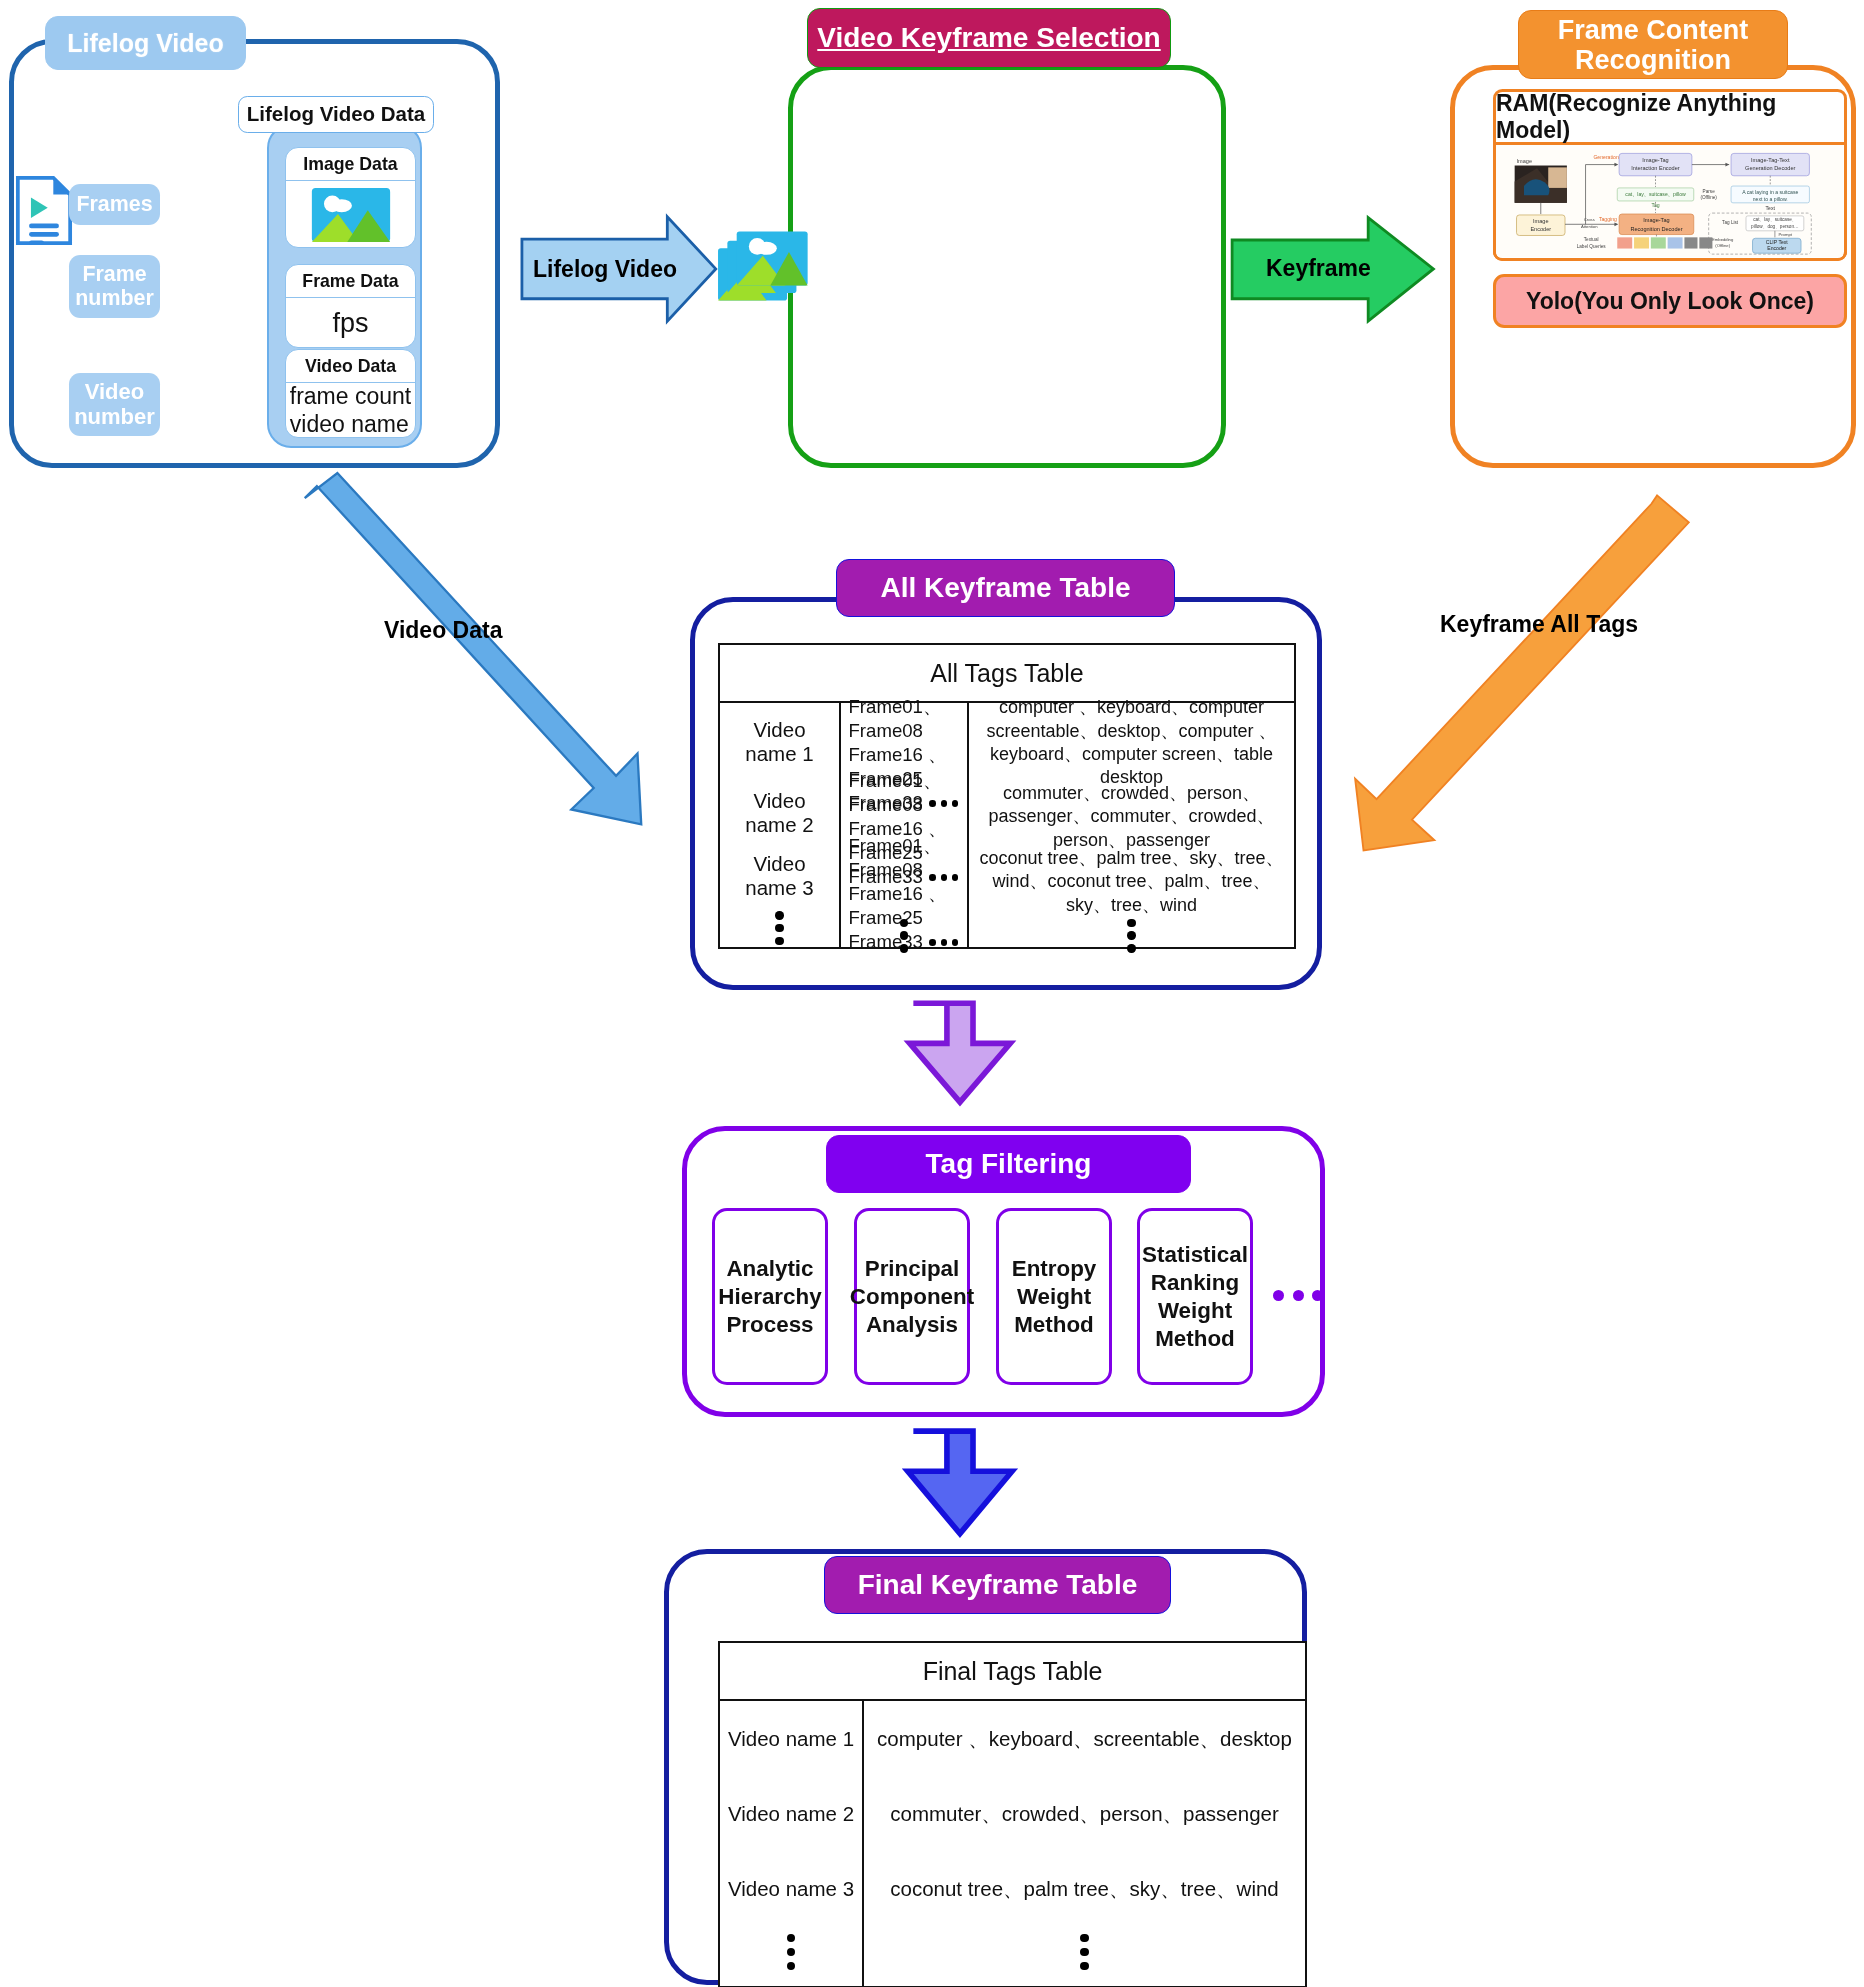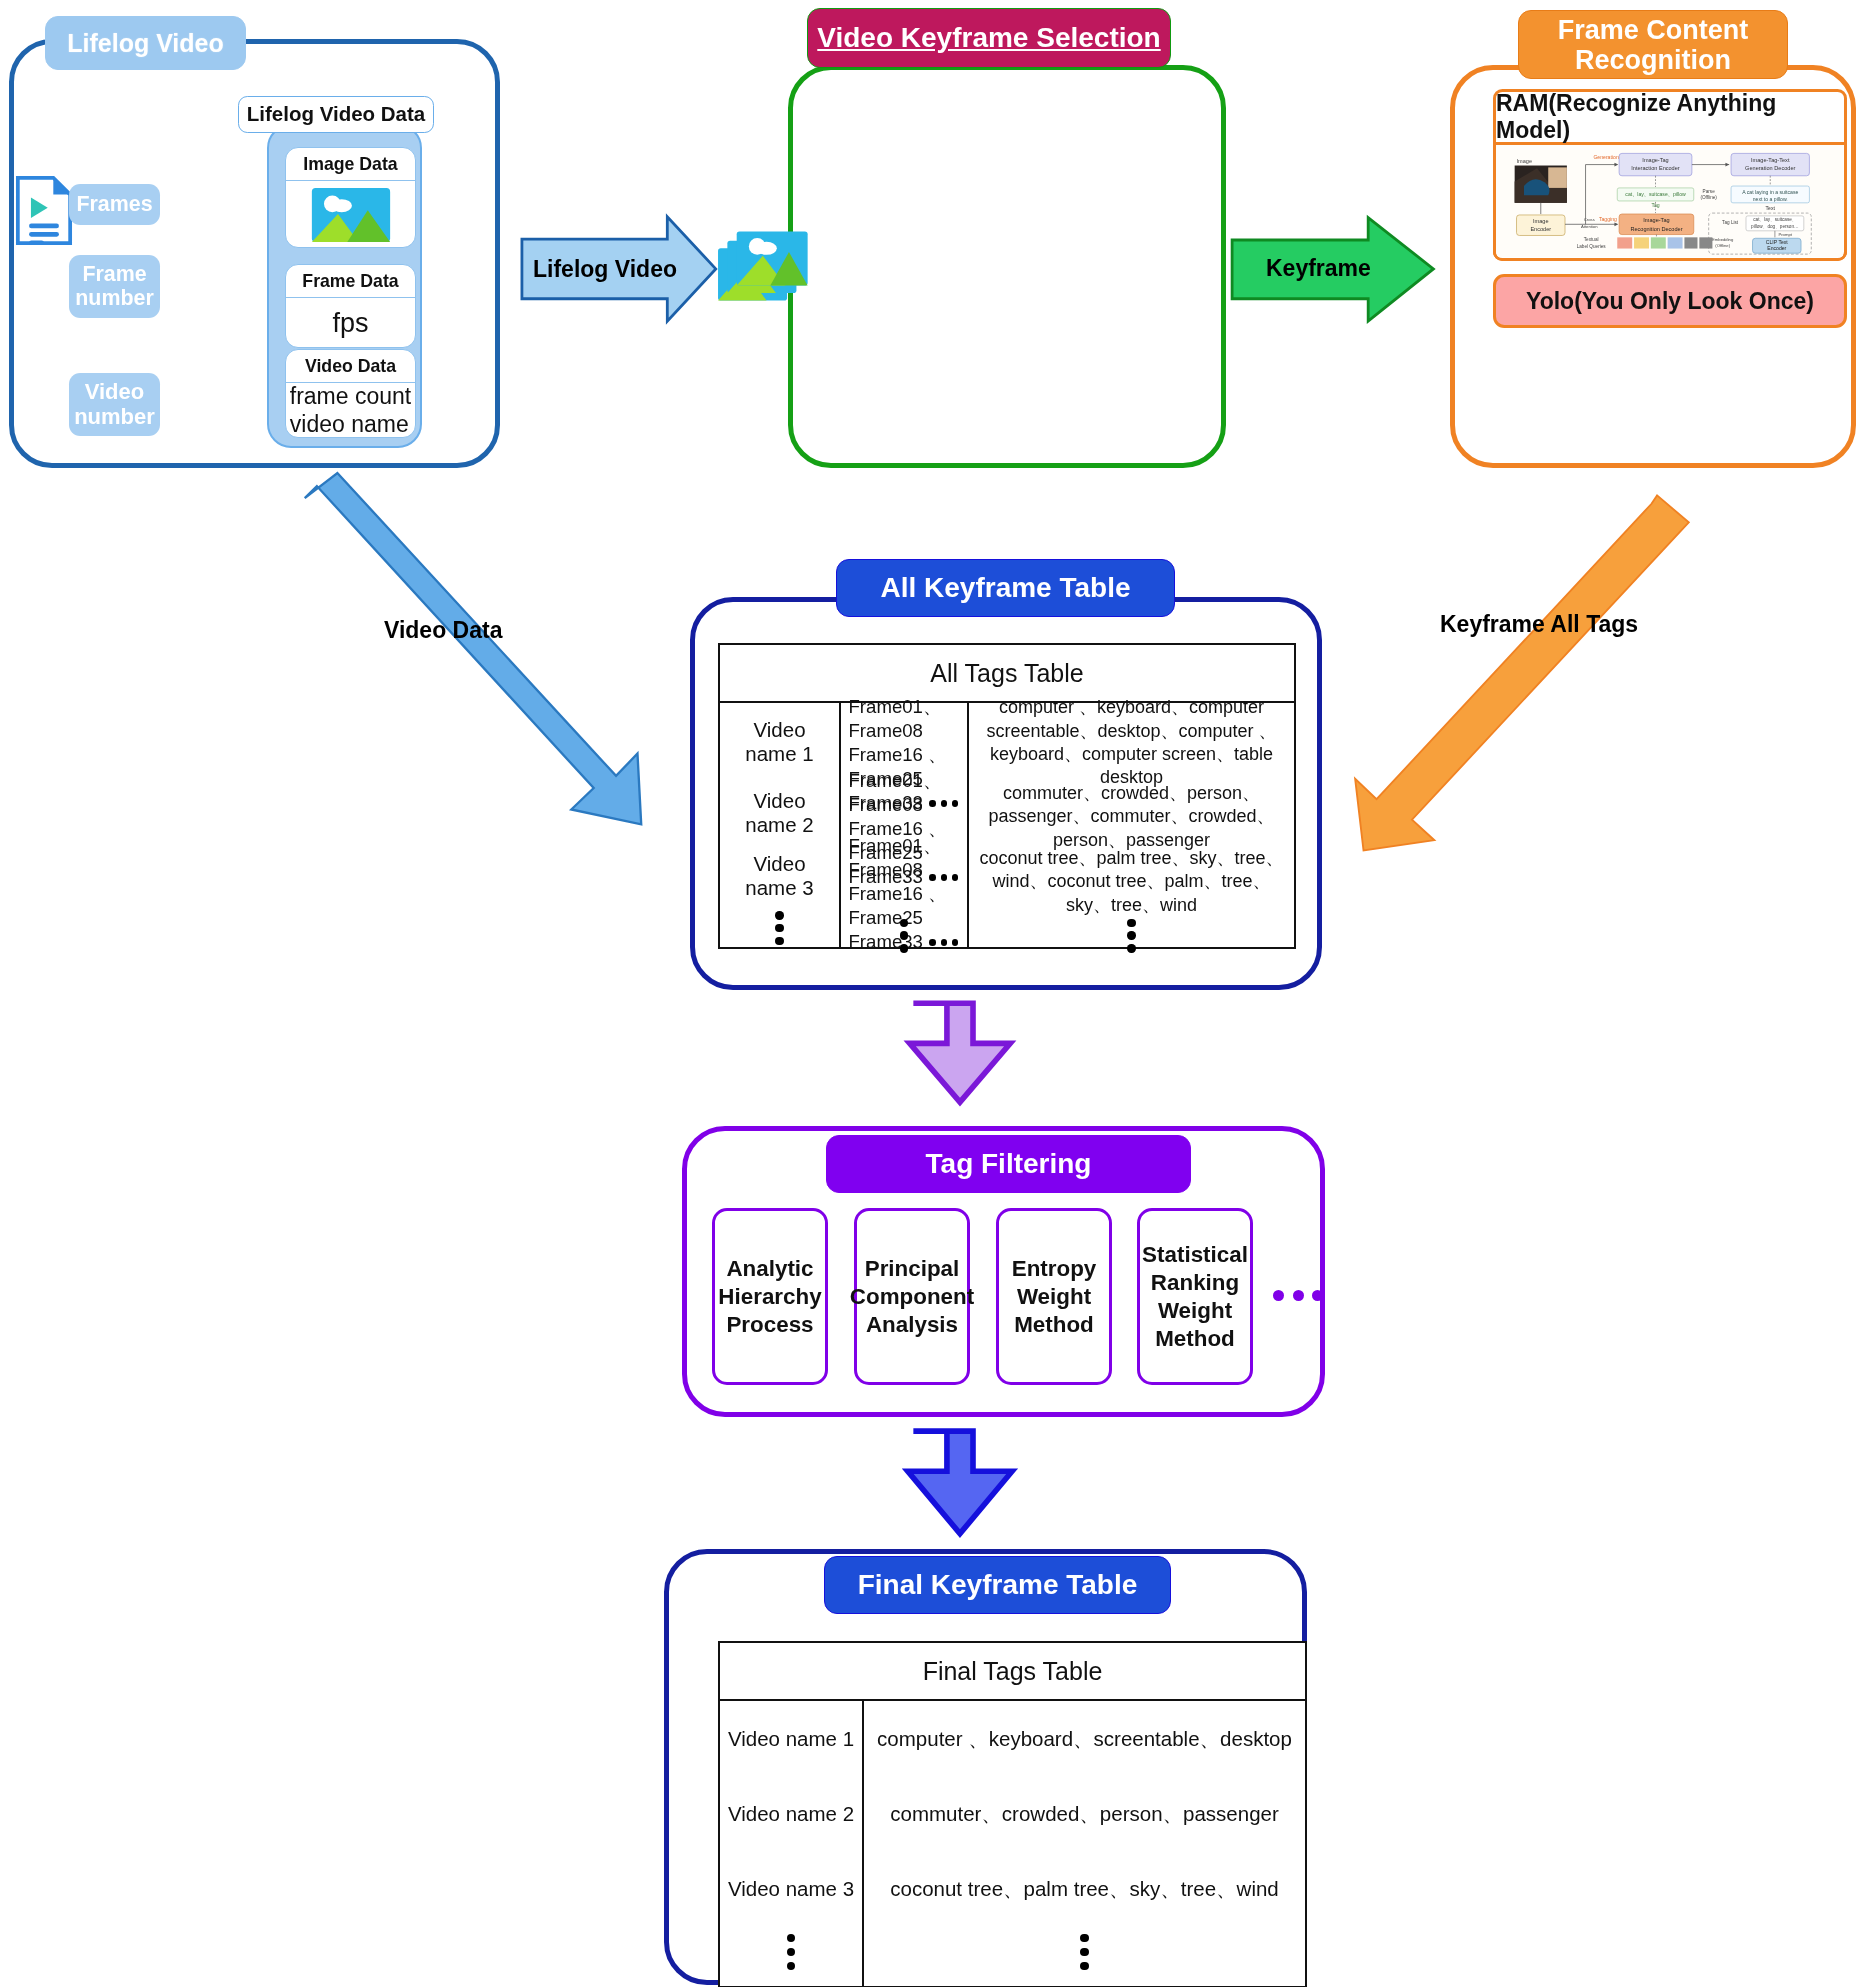--- a/index.html
+++ b/index.html
@@ -69,7 +69,7 @@
 
   
   .navy-panel{border:5.6px solid #141ea0;}
-  .navy-title{background:#1d4ed8;border:1.9px solid #1510dc;}
+  .navy-title{background:#a21caf;border:1.9px solid #1510dc;}
   .tbl{position:absolute;box-sizing:border-box;border:2.8px solid #111;background:#fff;}
   .tbl-cap{
     box-sizing:border-box;width:100%;text-align:center;color:#111;

